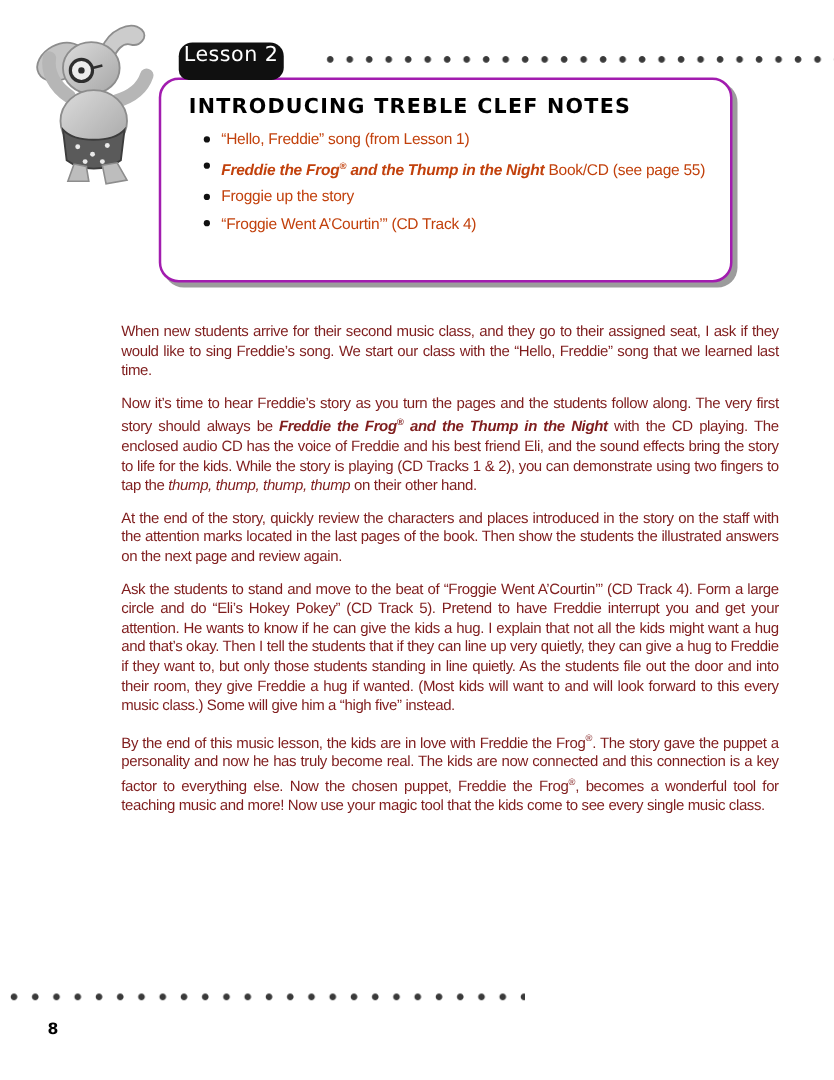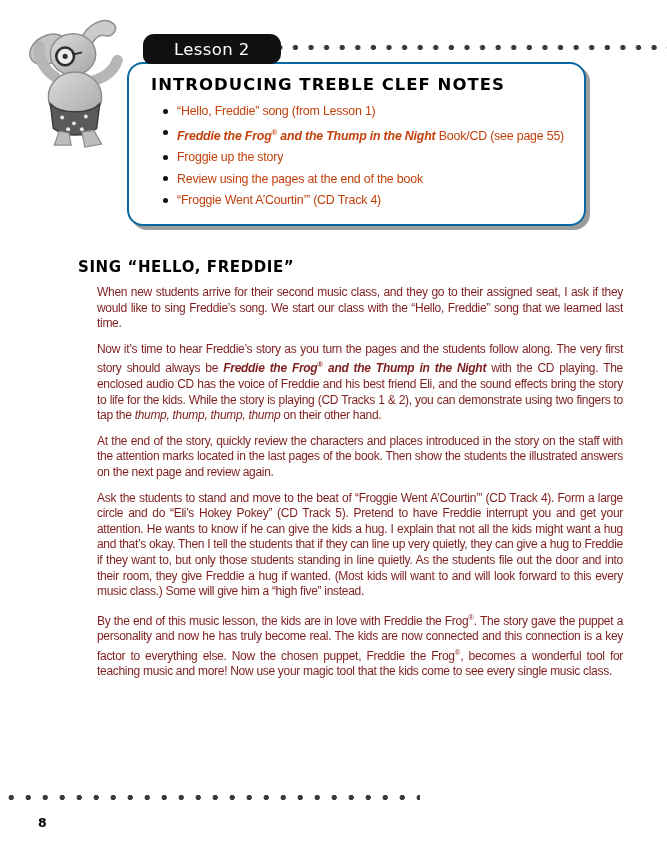--- a/index.html
+++ b/index.html
@@ -18,10 +18,10 @@
   
   .lesson-tab{
     position:absolute;left:143px;top:34px;height:30px;
-    padding:0 31px;
+    padding:0 4px;
     background:#101010;color:#ffffff;
     border-radius:11px 11px 10px 8px;
-    display:flex;align-items:center;
+    display:flex;align-items:flex-start;
     font-family:"DejaVu Sans",sans-serif;
     font-size:16.5px;letter-spacing:.4px;
     z-index:3;

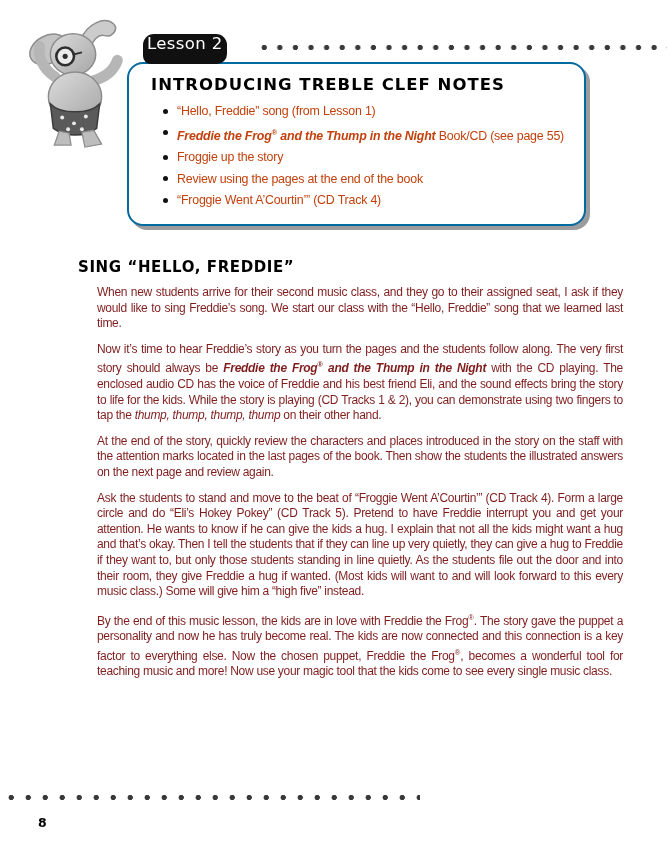--- a/index.html
+++ b/index.html
@@ -44,7 +44,7 @@
   .intro-box{
     position:absolute;left:127px;top:62px;width:459px;height:164px;
     background:#ffffff;
-    border:2px solid #0369a1;
+    border:2px solid #a21caf;
     border-radius:16px;
     box-shadow:4px 4px 0 #9c9c9c;
     padding:11px 16px 0 22px;

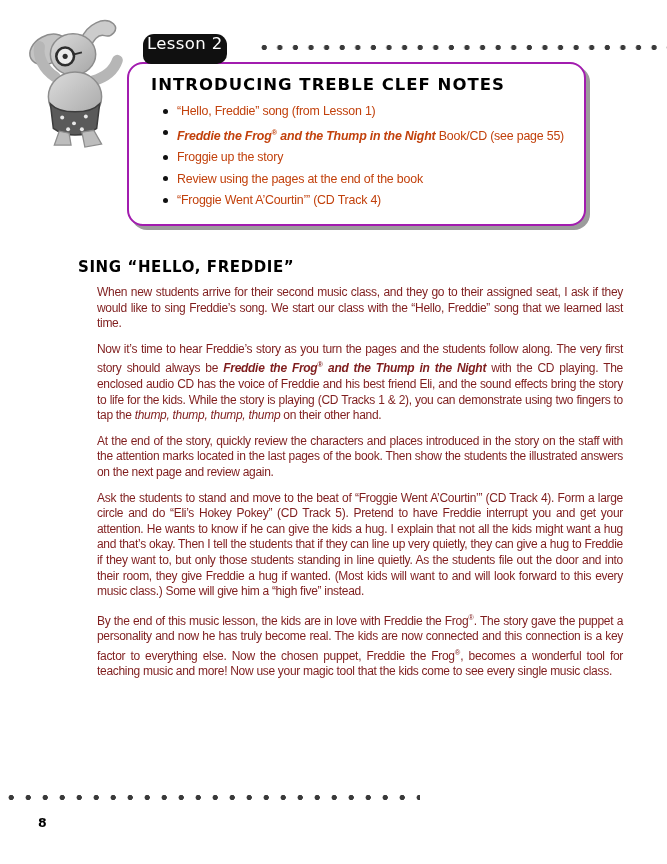--- a/index.html
+++ b/index.html
@@ -153,7 +153,6 @@
       <li><span>“Hello, Freddie” song (from Lesson 1)</span></li>
       <li><span class="bi">Freddie the Frog</span><span class="bi sup">®</span><span class="bi"> and the Thump in the Night</span><span> Book/CD (see page 55)</span></li>
       <li><span>Froggie up the story</span></li>
-      <li><span>Review using the pages at the end of the book</span></li>
       <li><span>“Froggie Went A’Courtin’” (CD Track 4)</span></li>
     </ul>
   </div>

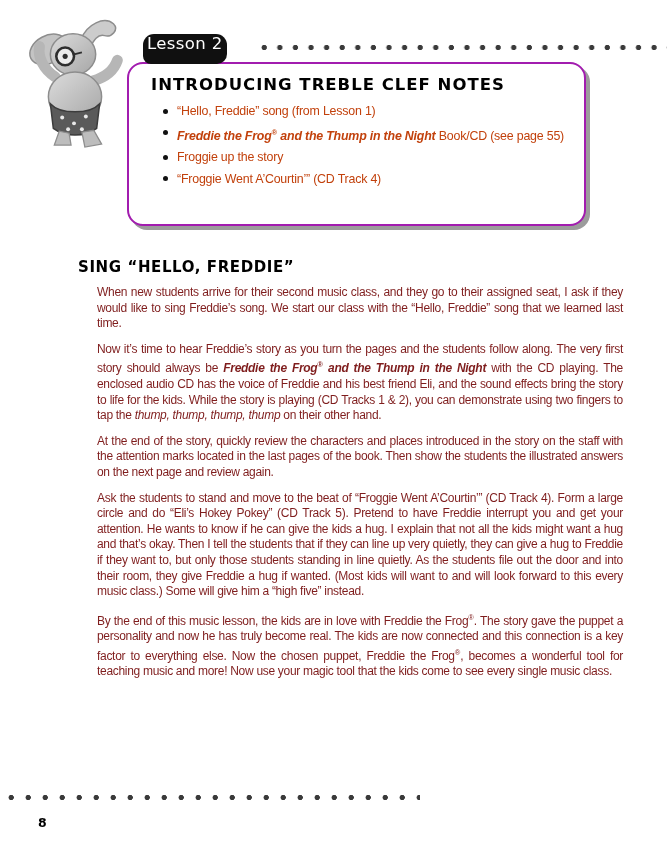--- a/index.html
+++ b/index.html
@@ -158,7 +158,6 @@
   </div>
 
   <main class="content">
-    <h2>SING “HELLO, FREDDIE”</h2>
     <p><span>When new students arrive for their second music class, and they go to their assigned seat, I ask if they would like to sing Freddie’s song. We start our class with the “Hello, Freddie” song that we learned last time.</span></p>
 
     <p><span>Now it’s time to hear Freddie’s story as you turn the pages and the students follow along. The very first story should always be </span><span class="bi">Freddie the Frog</span><span class="bi sup">®</span><span class="bi"> and the Thump in the Night</span><span> with the CD playing. The enclosed audio CD has the voice of Freddie and his best friend Eli, and the sound effects bring the story to life for the kids. While the story is playing (CD Tracks 1 &amp; 2), you can demonstrate using two fingers to tap the </span><span class="i">thump, thump, thump, thump</span><span> on their other hand.</span></p>

